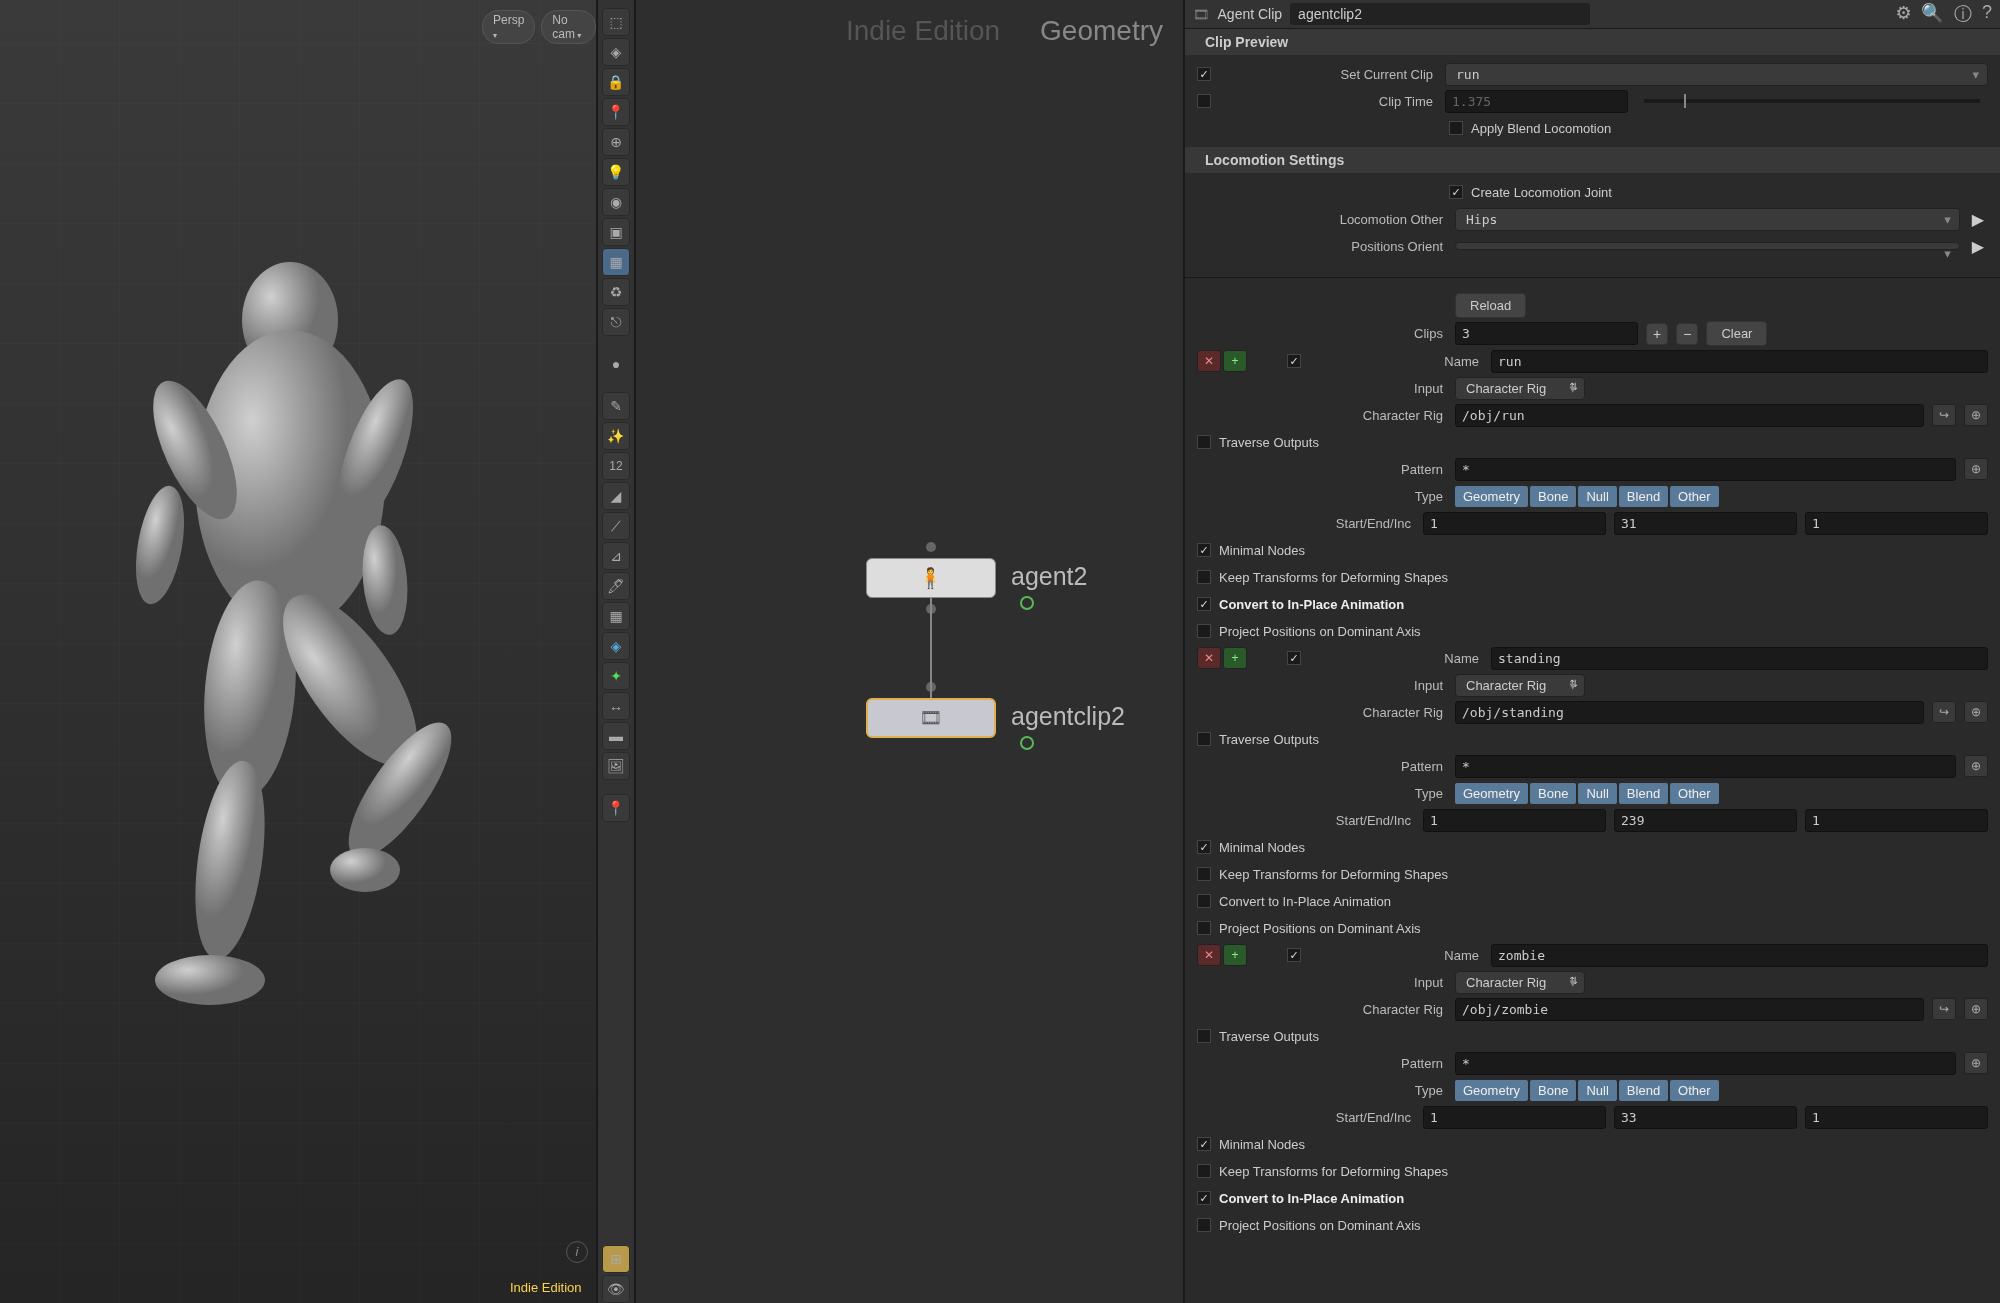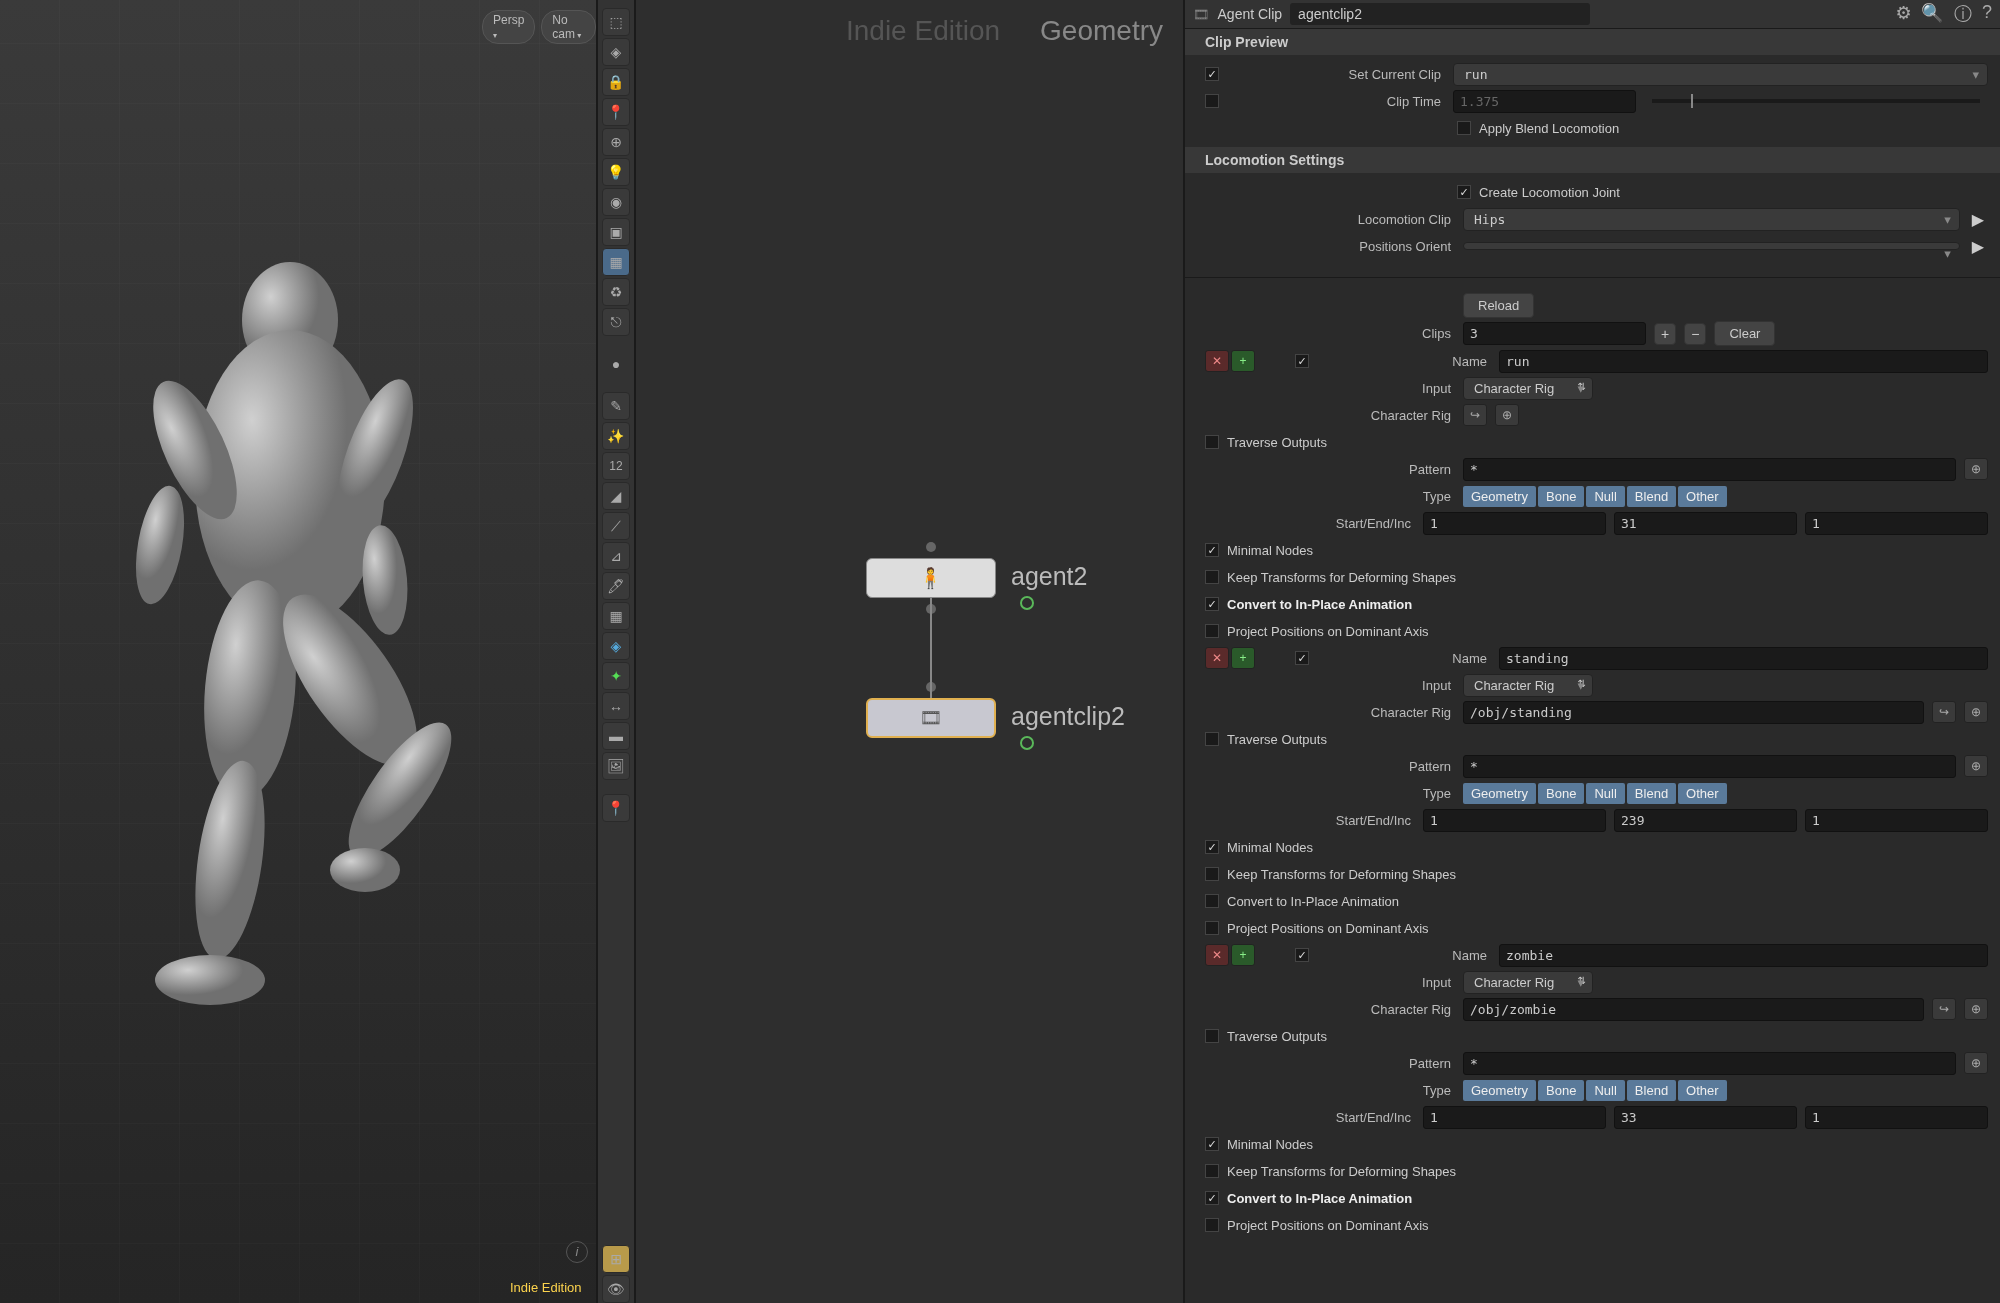--- a/index.html
+++ b/index.html
@@ -43,7 +43,7 @@
 .hdr-icon { cursor: pointer; }
 
 .section-hdr { background: #383838; padding: 5px 20px; font-size: 14px; color: #ccc; font-weight: bold; }
-.param-body { padding: 4px 12px 4px 20px; }
+.param-body { padding: 4px 12px 4px 12px; }
 .prow { display: flex; align-items: center; gap: 8px; margin: 3px 0; min-height: 24px; }
 .plabel { width: 250px; text-align: right; color: #bbb; font-size: 13px; padding-right: 4px; }
 .pinput { background: #1a1a1a; border: 1px solid #111; color: #ccc; padding: 3px 6px; font-size: 13px; font-family: monospace; border-radius: 3px; flex: 1; }

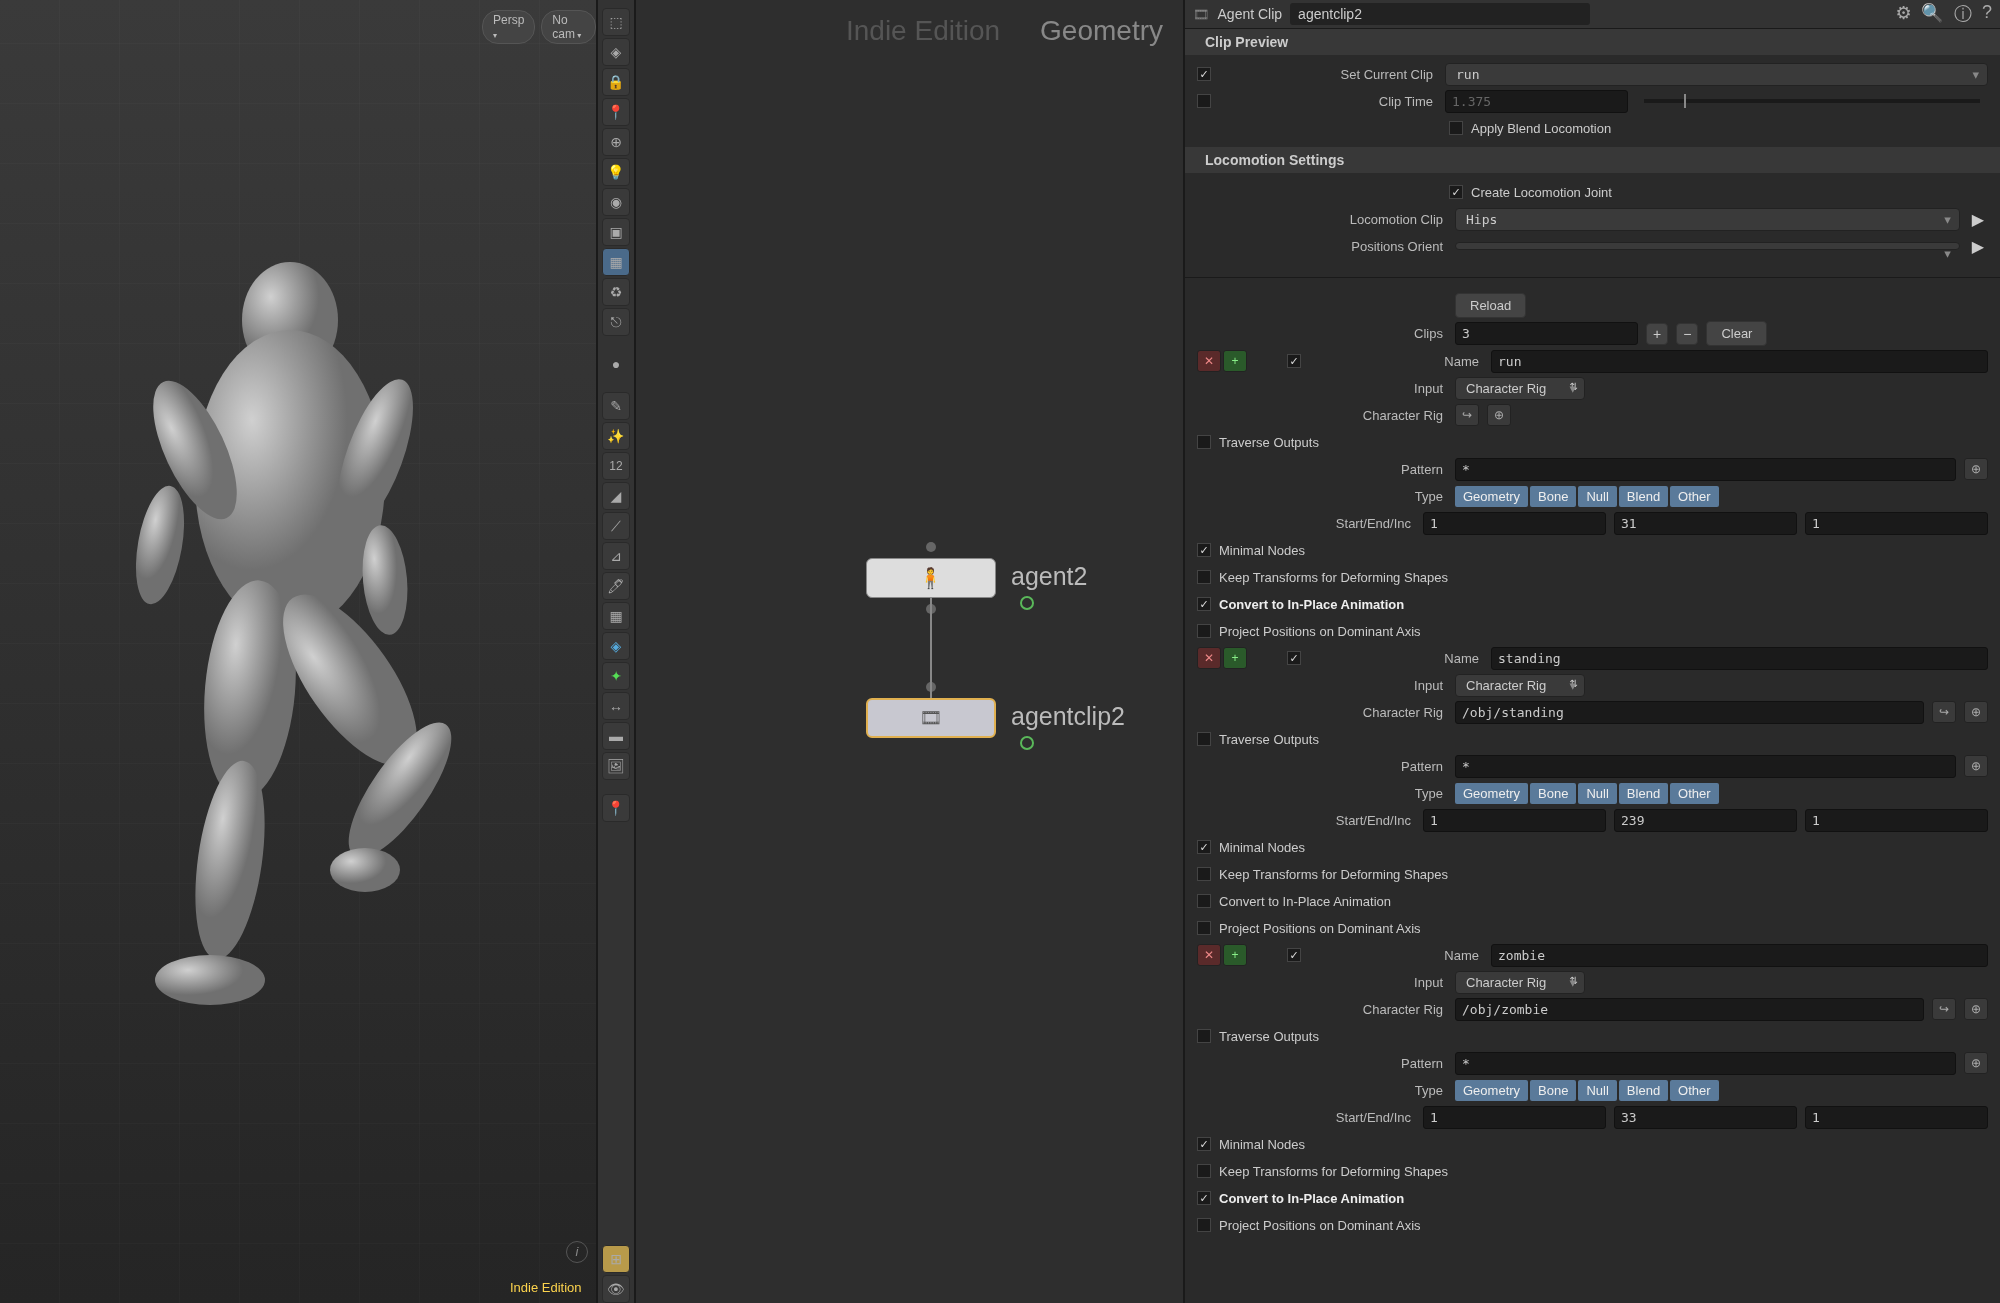--- a/index.html
+++ b/index.html
@@ -211,7 +211,7 @@
         <span>Create Locomotion Joint</span>
       </div>
       <div class="prow">
-        <div class="plabel">Locomotion Clip</div>
+        <div class="plabel">Locomotion Other</div>
         <div class="pselect"><span style="font-family:monospace">Hips</span></div>
         <span class="jump-icon">▶</span>
       </div>

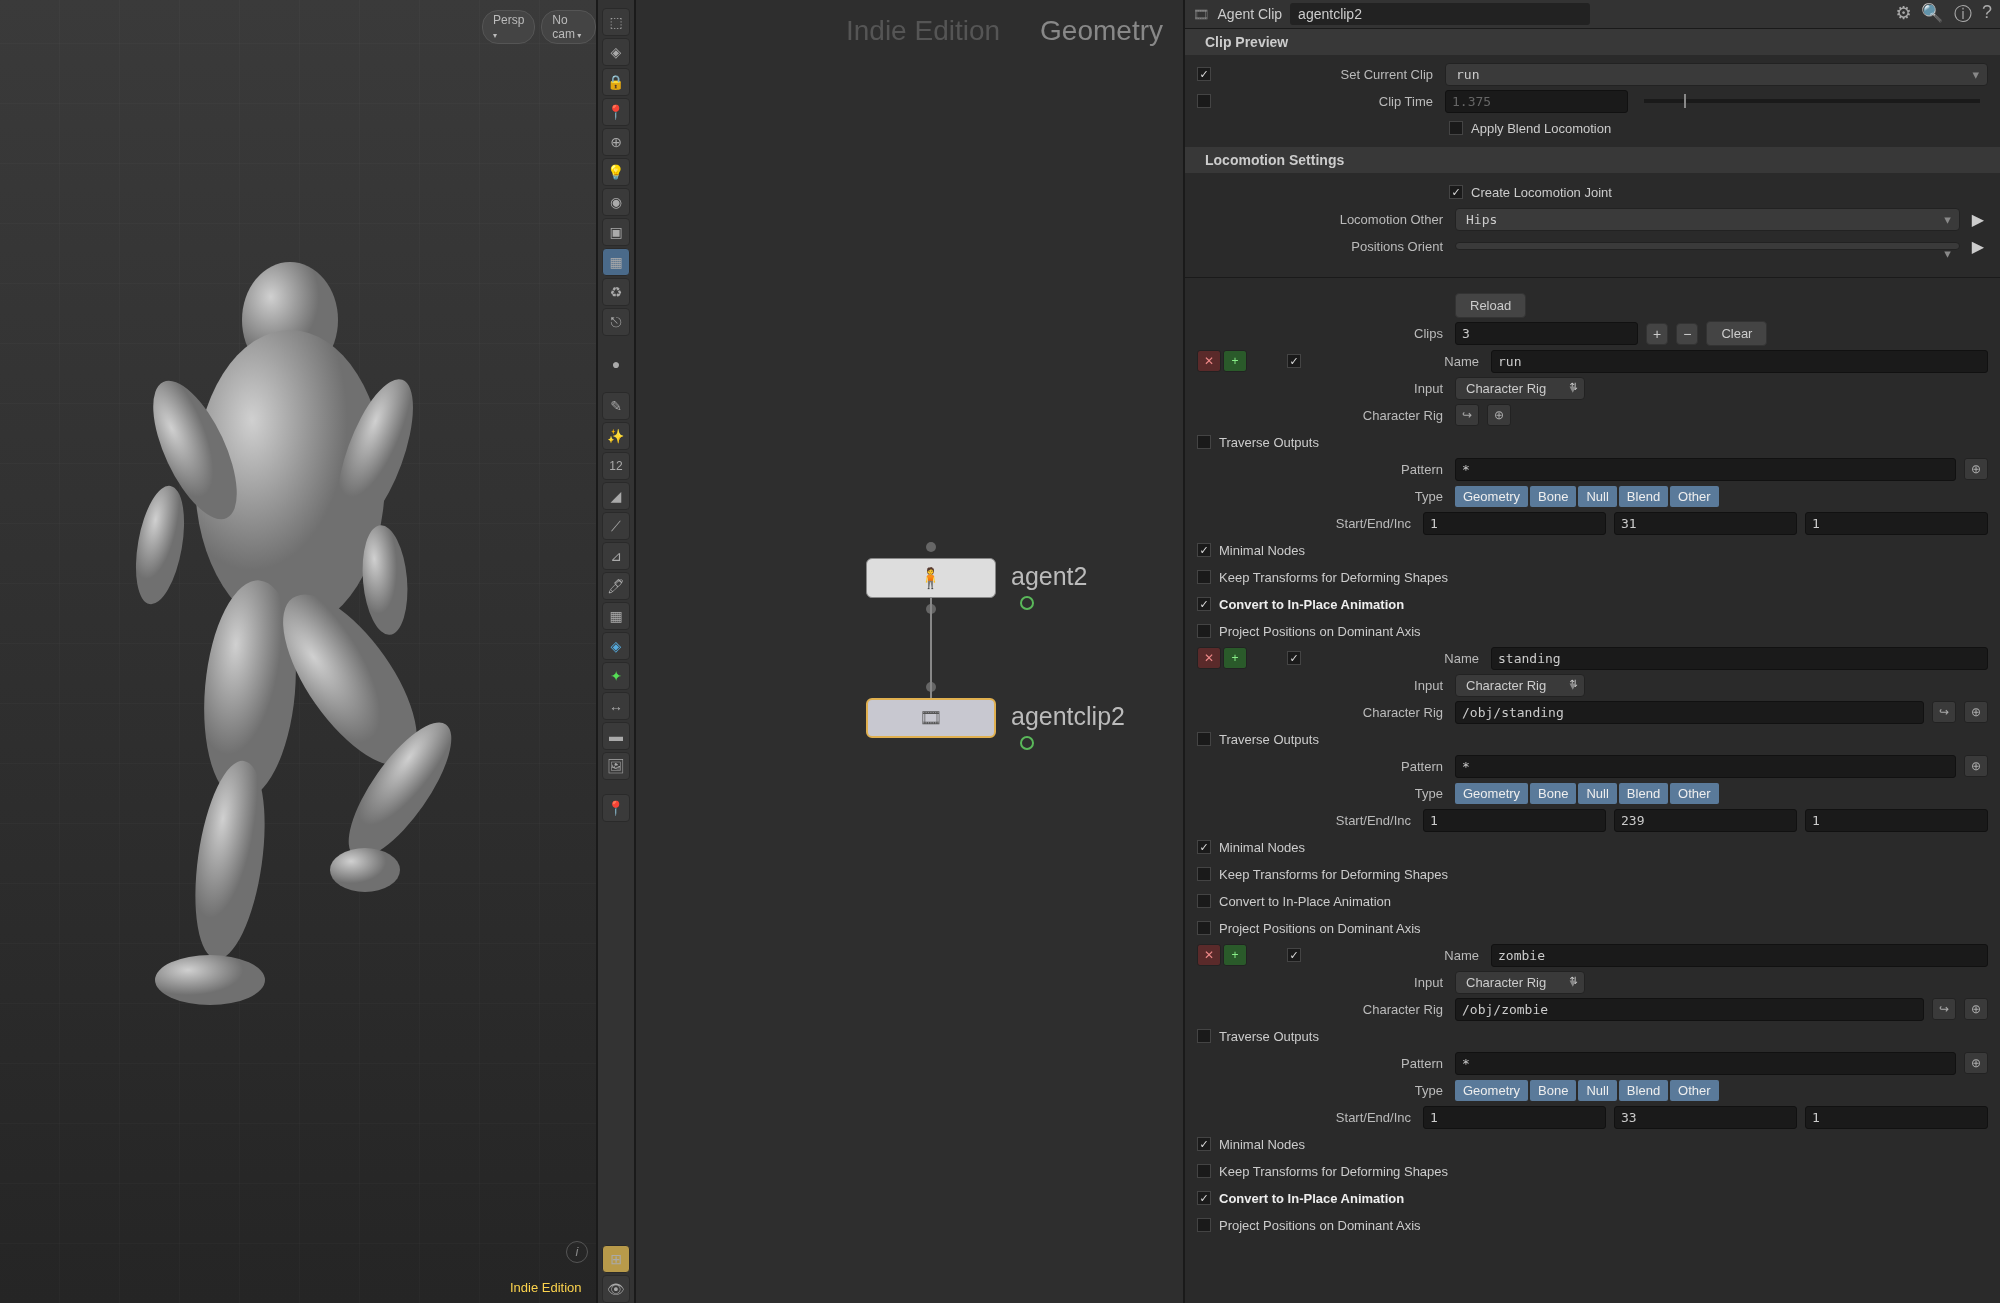--- a/index.html
+++ b/index.html
@@ -253,6 +253,7 @@
           </div>
     <div class="prow">
             <div class="plabel">Character Rig</div>
+      <input class="pinput" value="/obj/run" style="">
       <span class="icon-btn">↪</span>
       <span class="icon-btn">⊕</span>
           </div>

